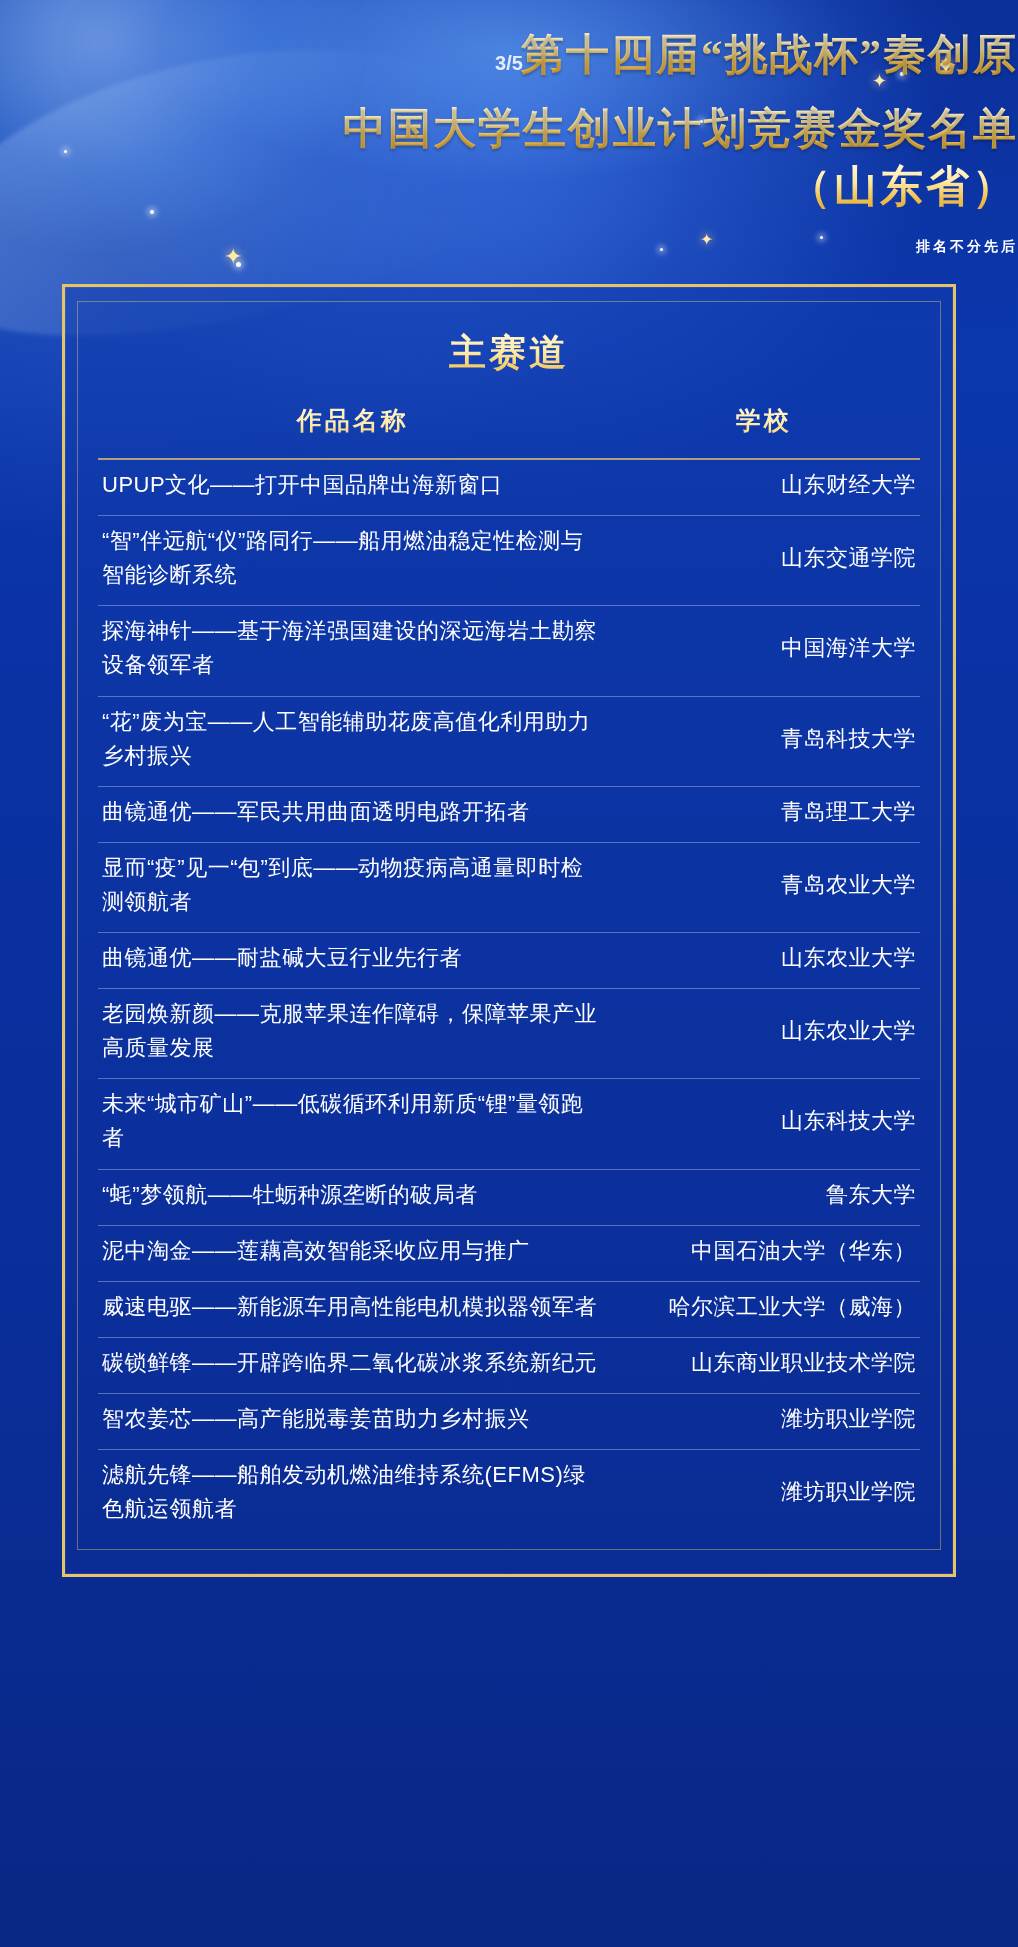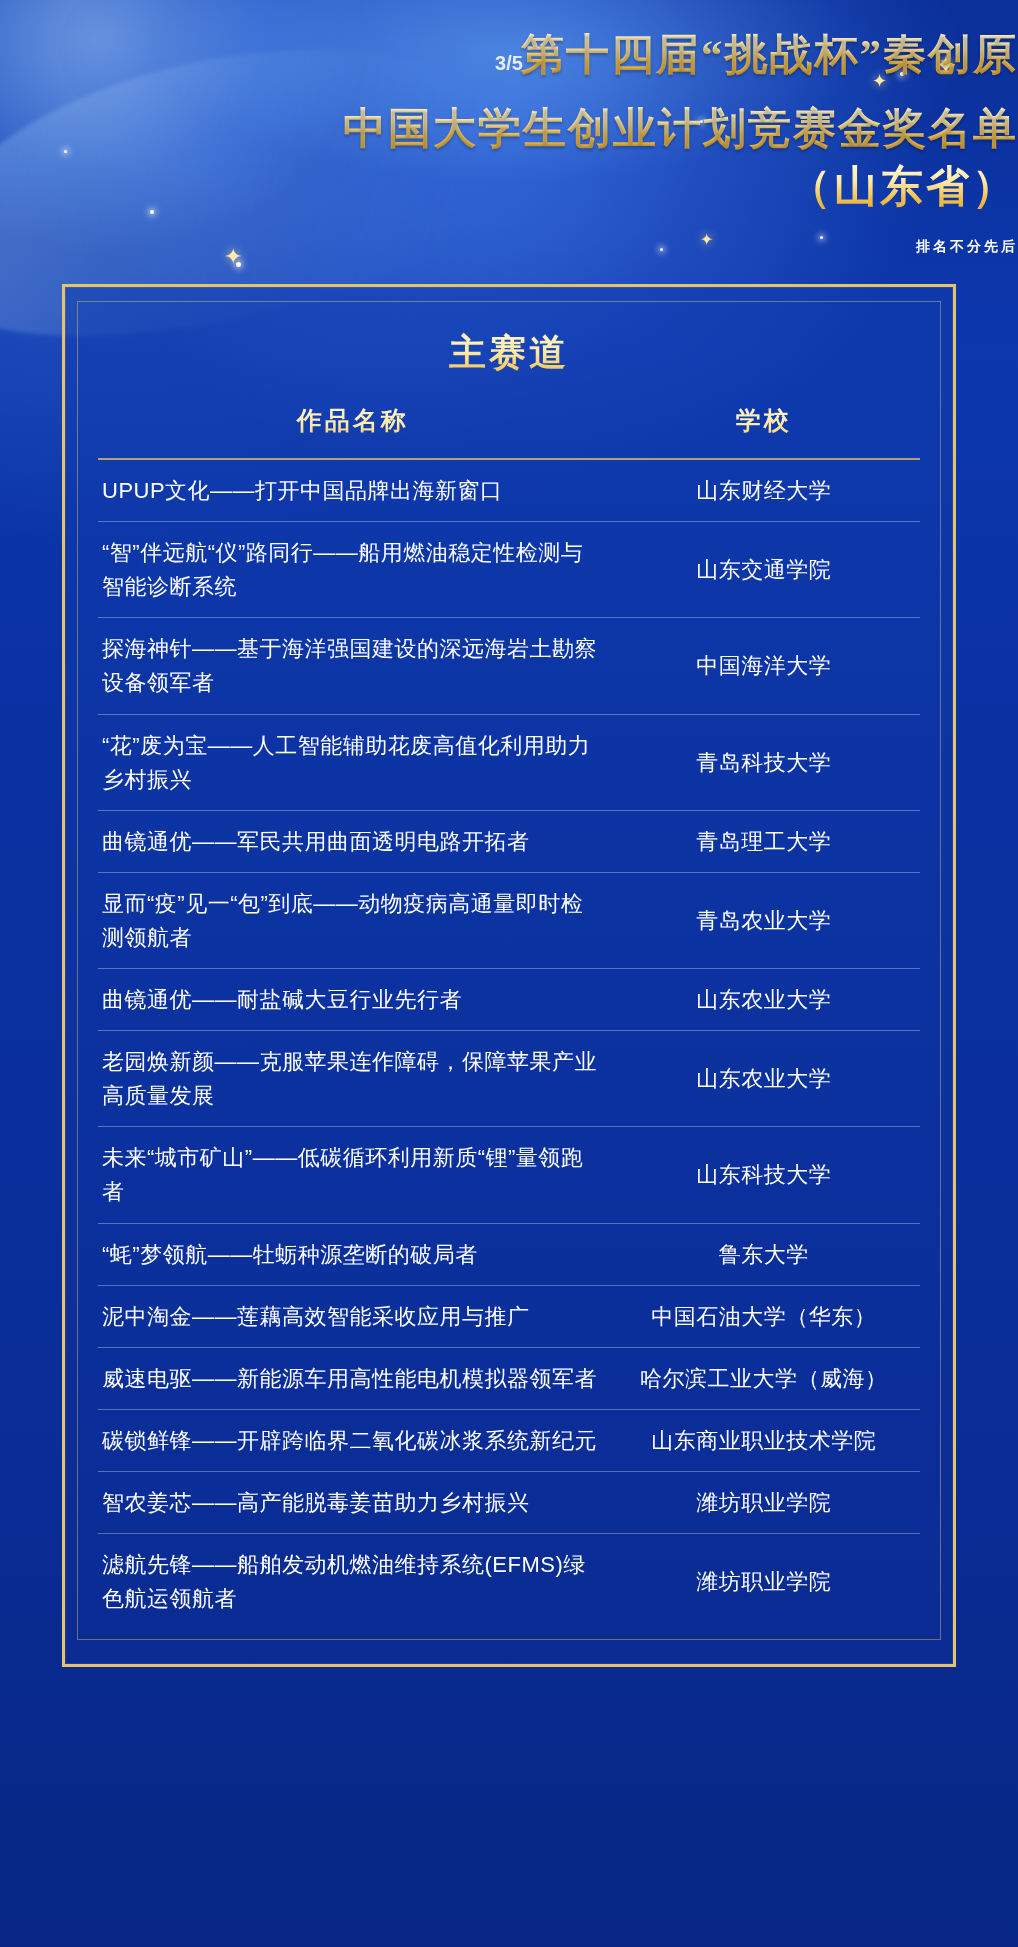--- a/index.html
+++ b/index.html
@@ -161,7 +161,7 @@
     color: #ffffff;
     font-size: 22px;
     line-height: 1.55;
-    padding: 14px 4px 13px 4px;
+    padding: 8px 4px 13px 4px;
     border-bottom: 1px solid rgba(255,255,255,0.32);
     vertical-align: middle;
     font-family: "Liberation Sans", "DejaVu Sans", sans-serif;

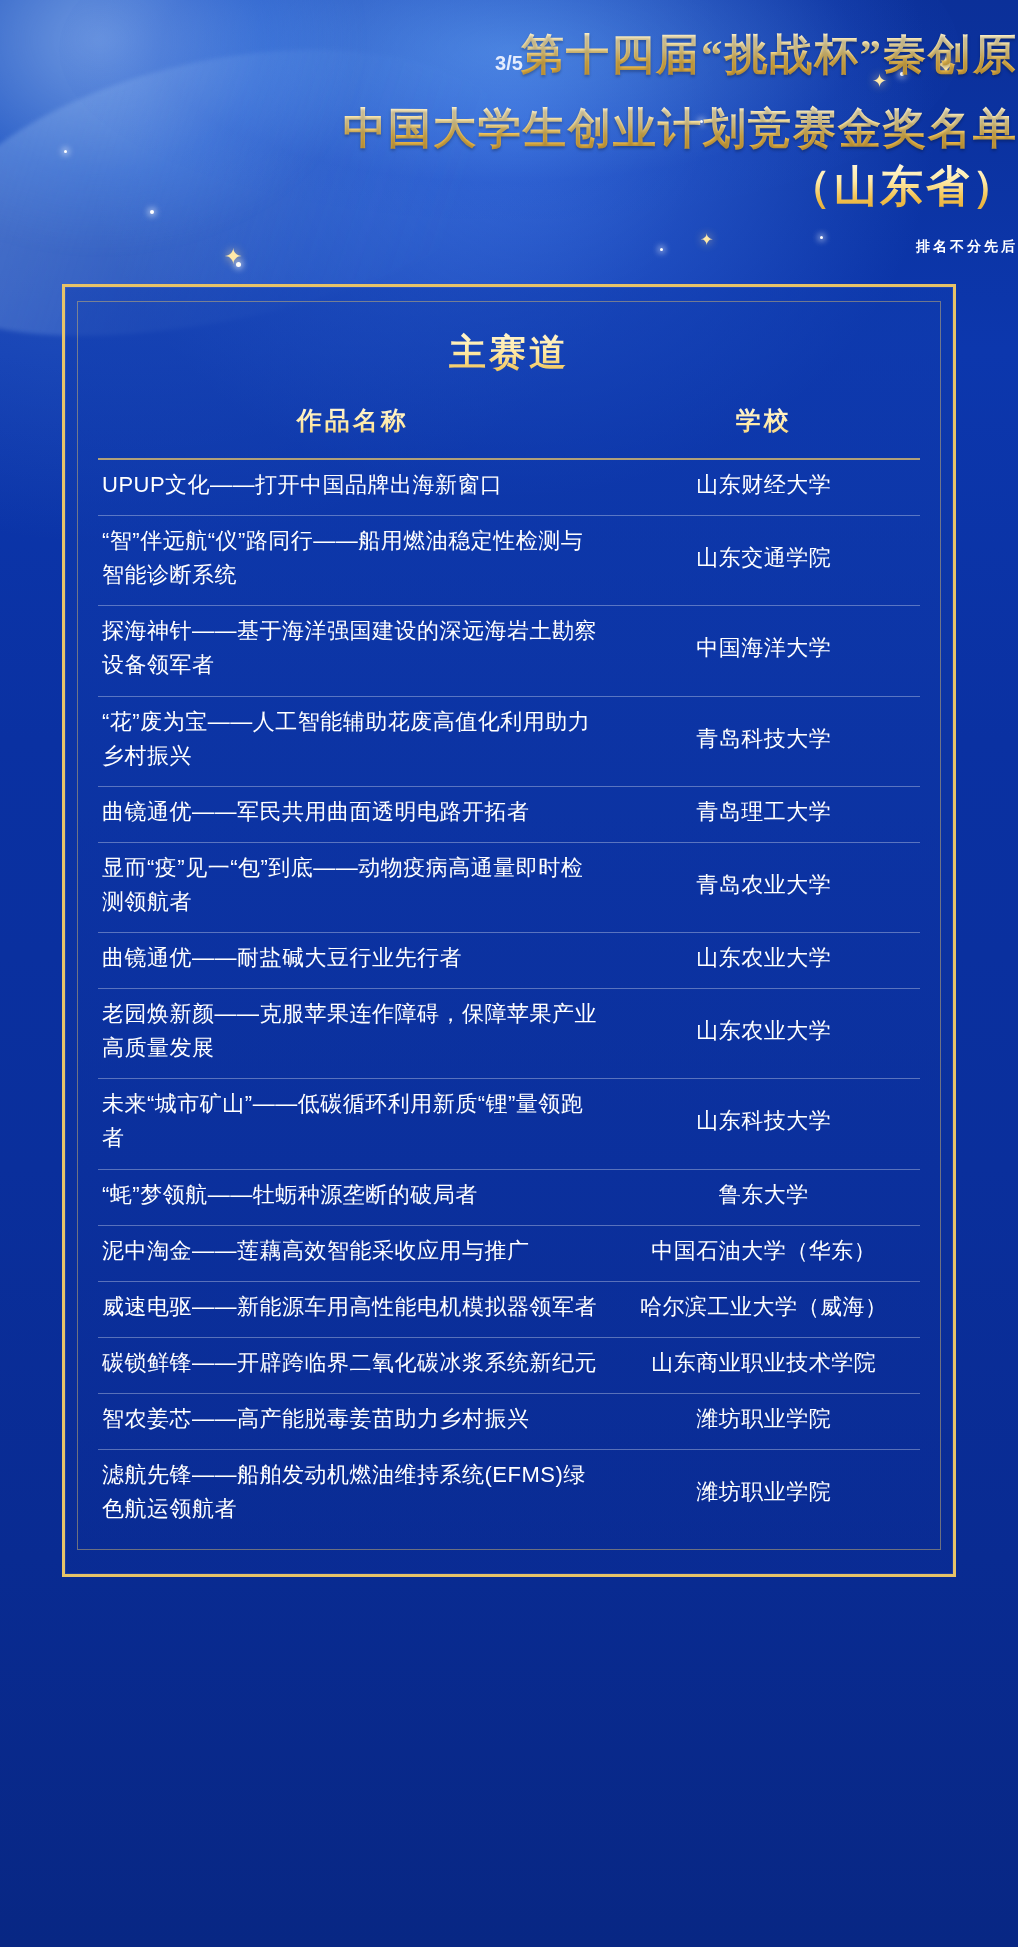--- a/index.html
+++ b/index.html
@@ -175,7 +175,7 @@
   }
   td.school {
     width: 38%;
-    text-align: center;
+    text-align: right;
     white-space: nowrap;
   }
   .col-work-head { width: 62%; }

